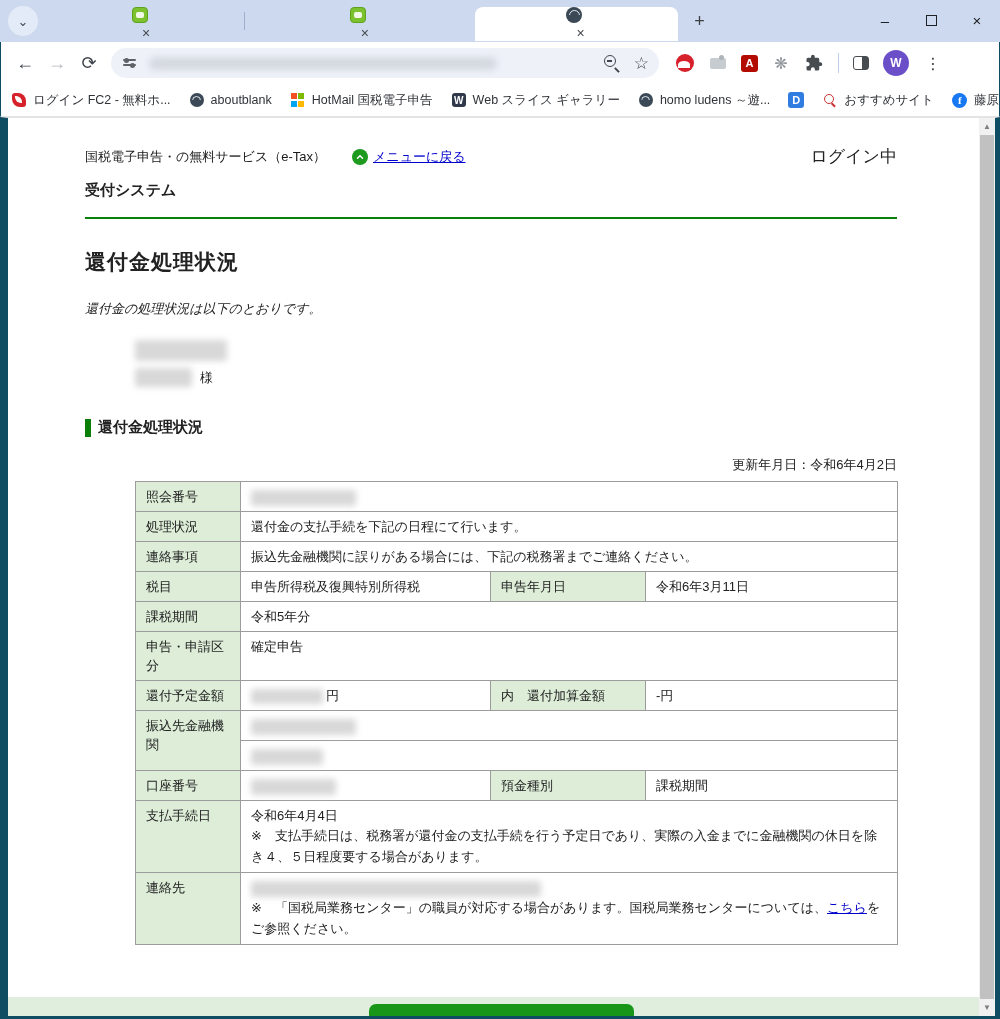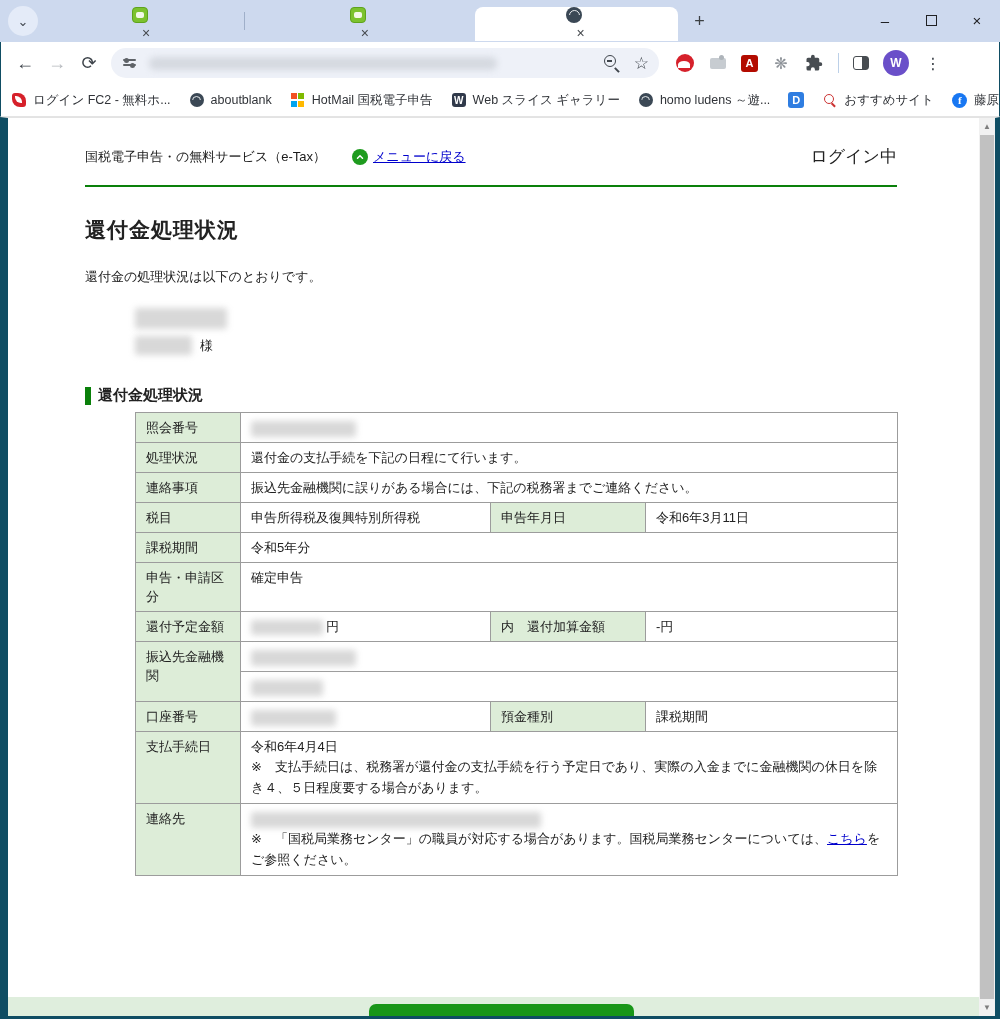--- a/index.html
+++ b/index.html
@@ -260,6 +260,7 @@
         </span>
         <span class="login-status">ログイン中</span>
       </div>
+      <div class="subsys">受付システム</div>
       <div class="green-hr"></div>
 
       <h1 class="pg">還付金処理状況</h1>

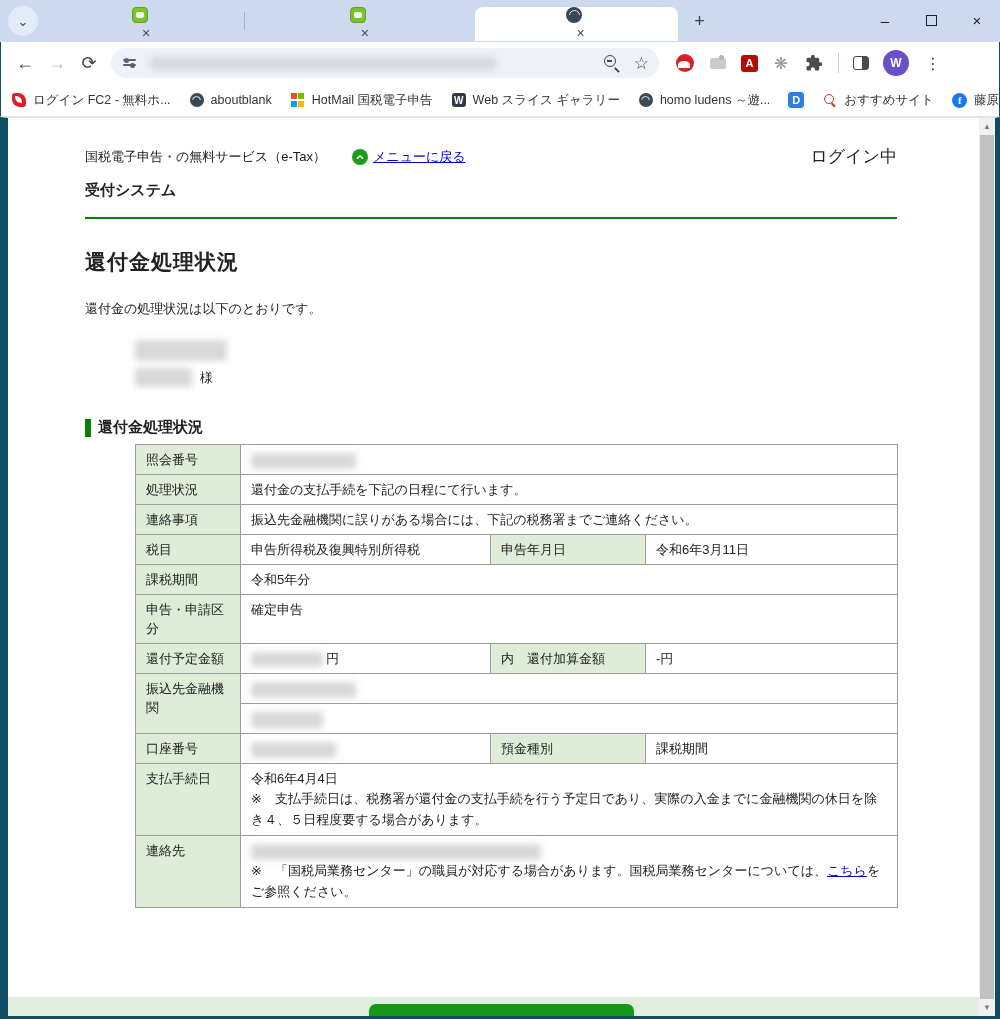--- a/index.html
+++ b/index.html
@@ -88,7 +88,7 @@
   .subsys { font-size:15px; font-weight:bold; margin-top:13px; }
   .green-hr { width:812px; height:2px; background:#0a800a; margin-top:17px; border:0; }
   h1.pg { font-size:21px; font-weight:bold; margin-top:29px; letter-spacing:1px; }
-  .intro { margin-top:23px; line-height:19px; }
+  .intro { margin-top:23px; line-height:19px;font-style:italic; }
   a.lnk { color:#0000cc; text-decoration:underline; cursor:pointer; }
   .sec-head { display:flex; align-items:center; gap:7px; margin-top:31px; font-size:15px; font-weight:bold; }
   .sec-bar { width:6px; height:18px; background:#0a800a; flex:0 0 6px; }

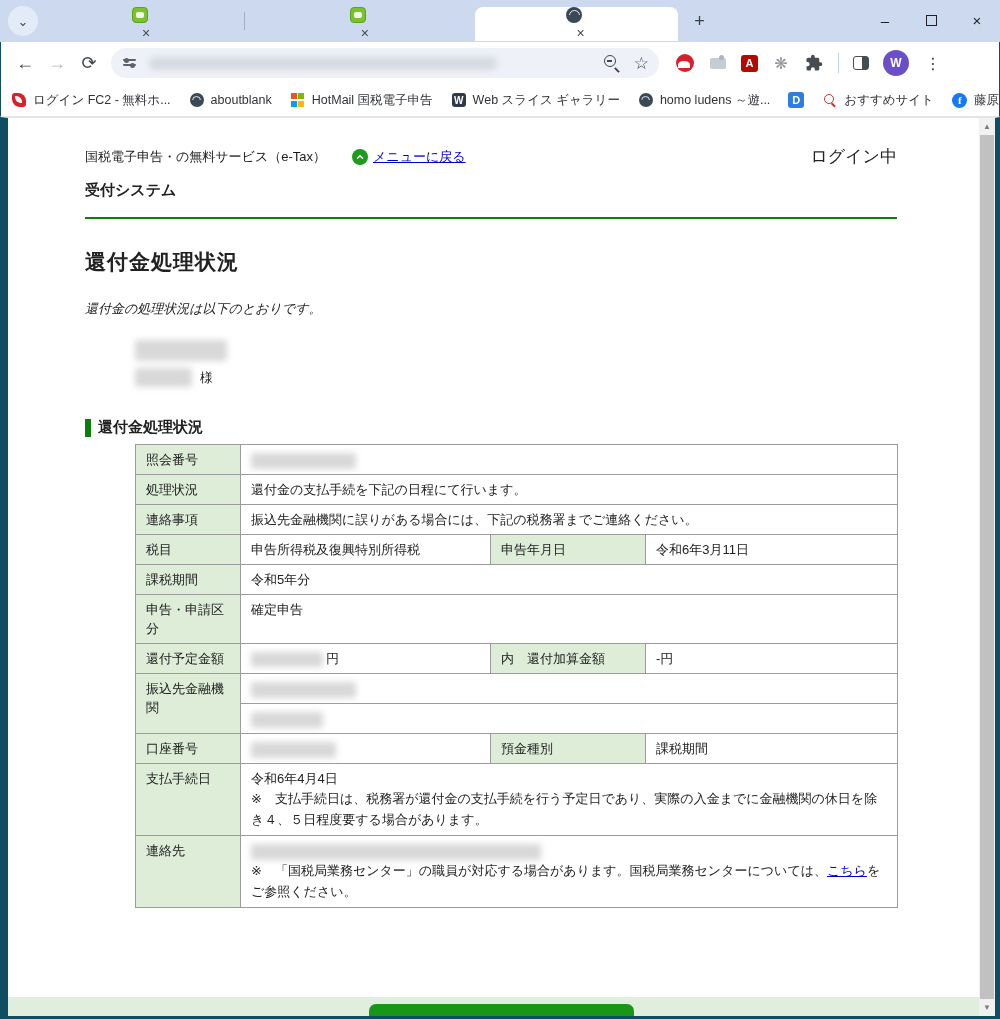--- a/index.html
+++ b/index.html
@@ -280,6 +280,7 @@
         <span>還付金処理状況</span>
       </div>
 
+      <div class="updated">更新年月日：令和6年4月2日</div>
 
       <table class="refund">
         <colgroup>

